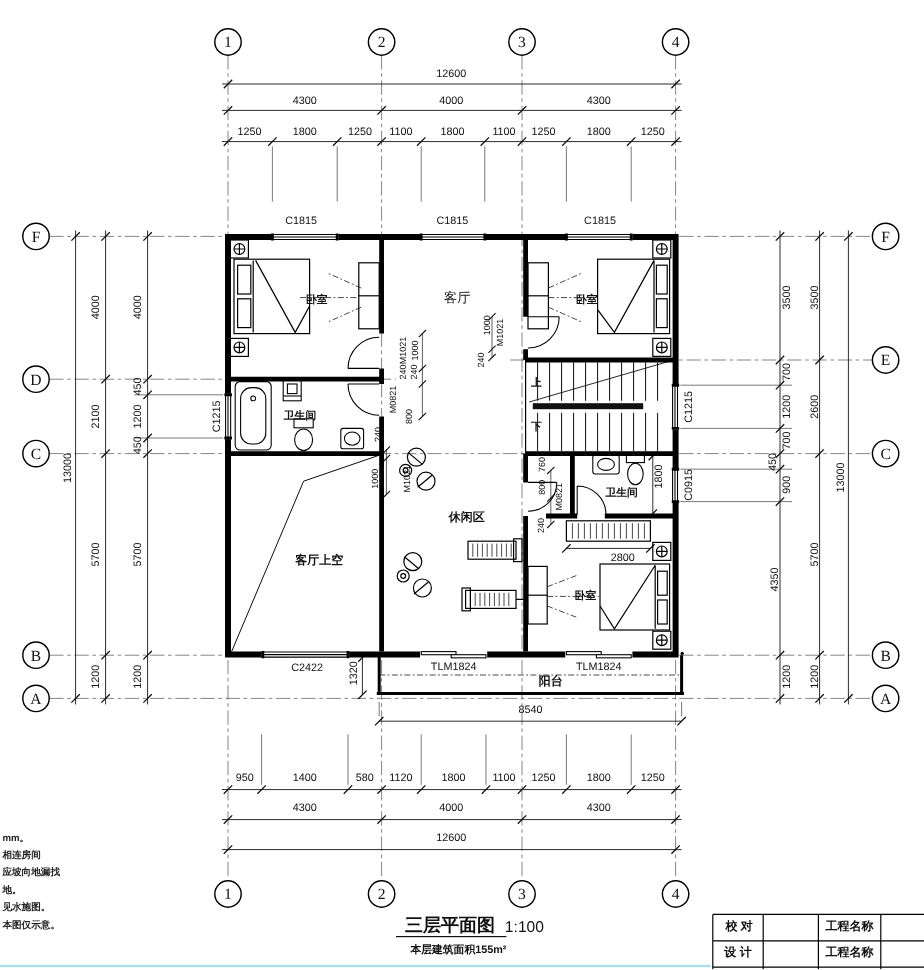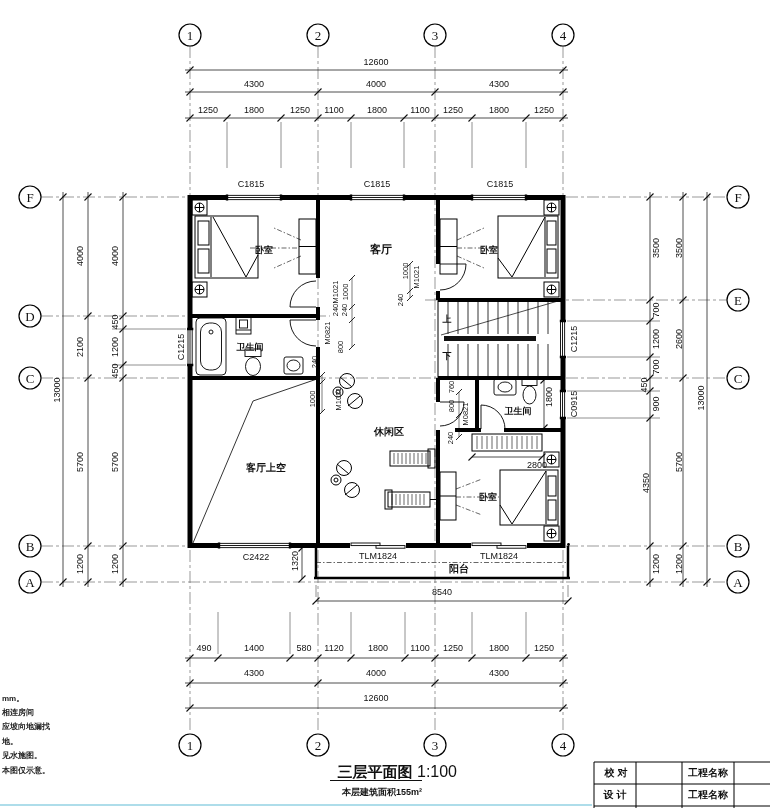--- a/index.html
+++ b/index.html
@@ -14,7 +14,7 @@
   .axn{font-family:"Liberation Serif",serif;font-size:13px;}
   .zh{font-weight:bold;font-size:10px;}
   .zh9{font-weight:bold;font-size:9px;}
-  .zh11{font-weight:bold;font-size:11px;}
+  .zh11{font-weight:normal;font-size:11px;}
   .title1{font-weight:bold;font-size:15px;}
   .title2{font-size:16px;}
   .sub{font-weight:bold;font-size:9px;}

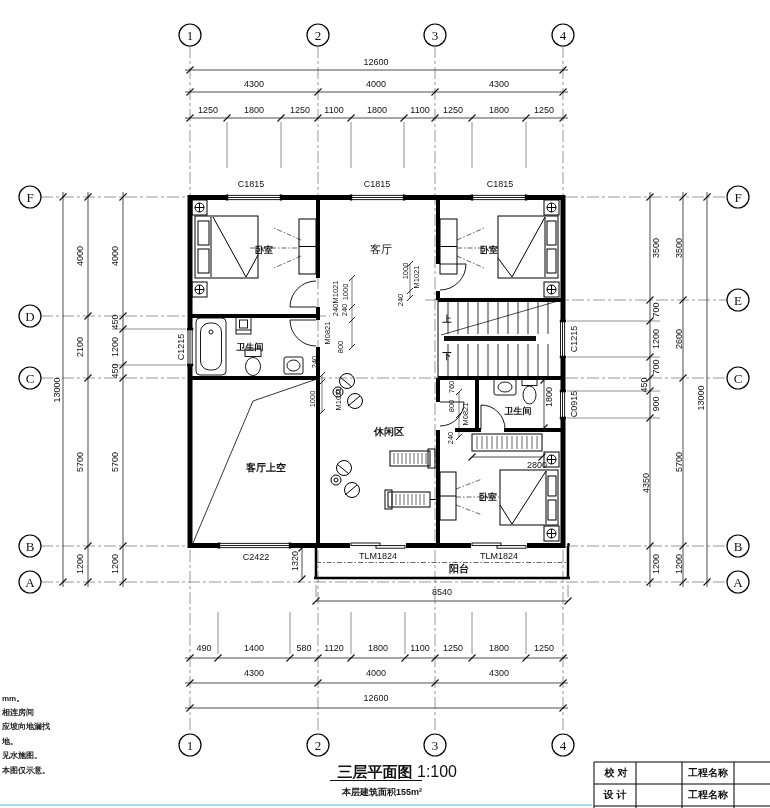--- a/index.html
+++ b/index.html
@@ -343,7 +343,7 @@
   <span class="t d9" style="left:378px;top:556px">TLM1824</span>
   <span class="t d9" style="left:499px;top:556px">TLM1824</span>
   <span class="tv d9" style="left:295px;top:561px">1320</span>
-  <span class="t d9" style="left:537px;top:465px">2800</span>
+  <span class="t d9" style="left:519px;top:465px">2800</span>
   <span class="tv d9" style="left:549px;top:397px">1800</span>
 
   <span class="t zh9" style="left:264px;top:250px">卧室</span>

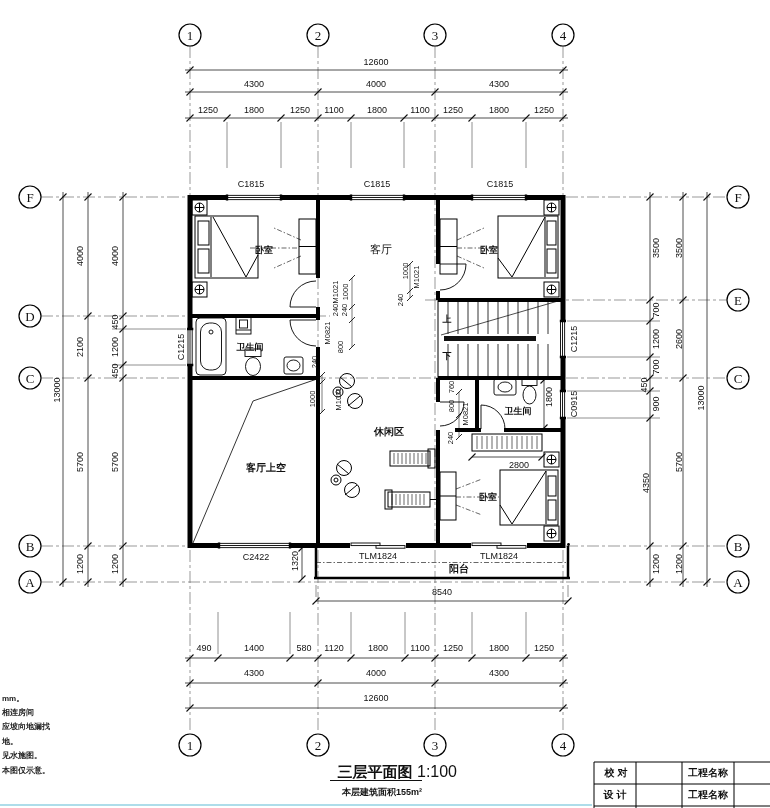--- a/index.html
+++ b/index.html
@@ -292,7 +292,7 @@
   <span class="t d9" style="left:499px;top:110px">1800</span>
   <span class="t d9" style="left:544px;top:110px">1250</span>
 
-  <span class="t d9" style="left:204px;top:648px">490</span>
+  <span class="t d9" style="left:204px;top:648px">950</span>
   <span class="t d9" style="left:254px;top:648px">1400</span>
   <span class="t d9" style="left:304px;top:648px">580</span>
   <span class="t d9" style="left:334px;top:648px">1120</span>

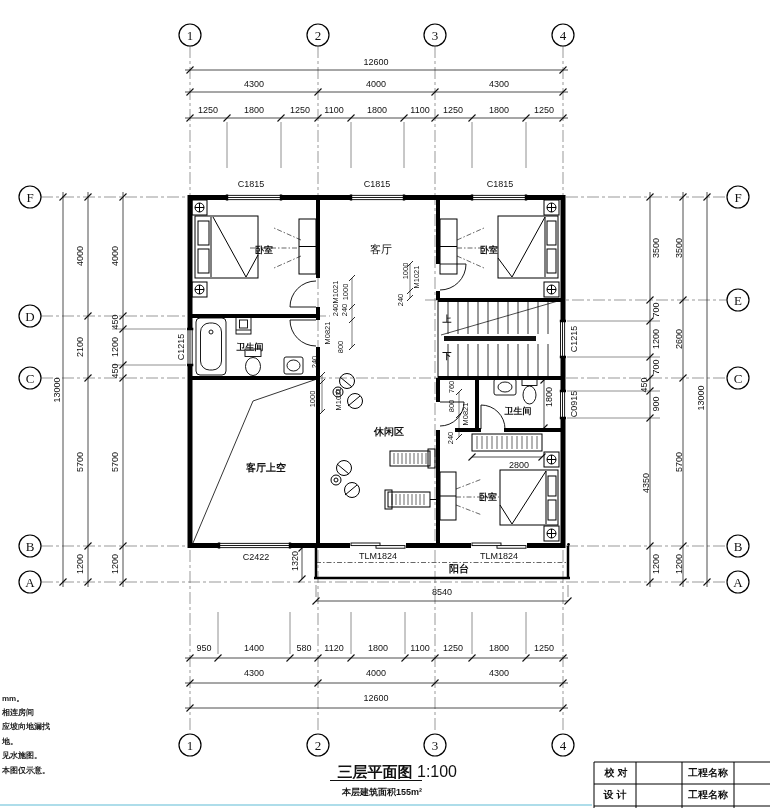--- a/index.html
+++ b/index.html
@@ -16,7 +16,7 @@
   .zh9{font-weight:bold;font-size:9px;}
   .zh11{font-weight:normal;font-size:11px;}
   .title1{font-weight:bold;font-size:15px;}
-  .title2{font-size:16px;}
+  .title2{font-size:13px;}
   .sub{font-weight:bold;font-size:9px;}
   .tb{font-weight:bold;font-size:10px;}
   .note{font-size:8px;font-weight:bold;}

